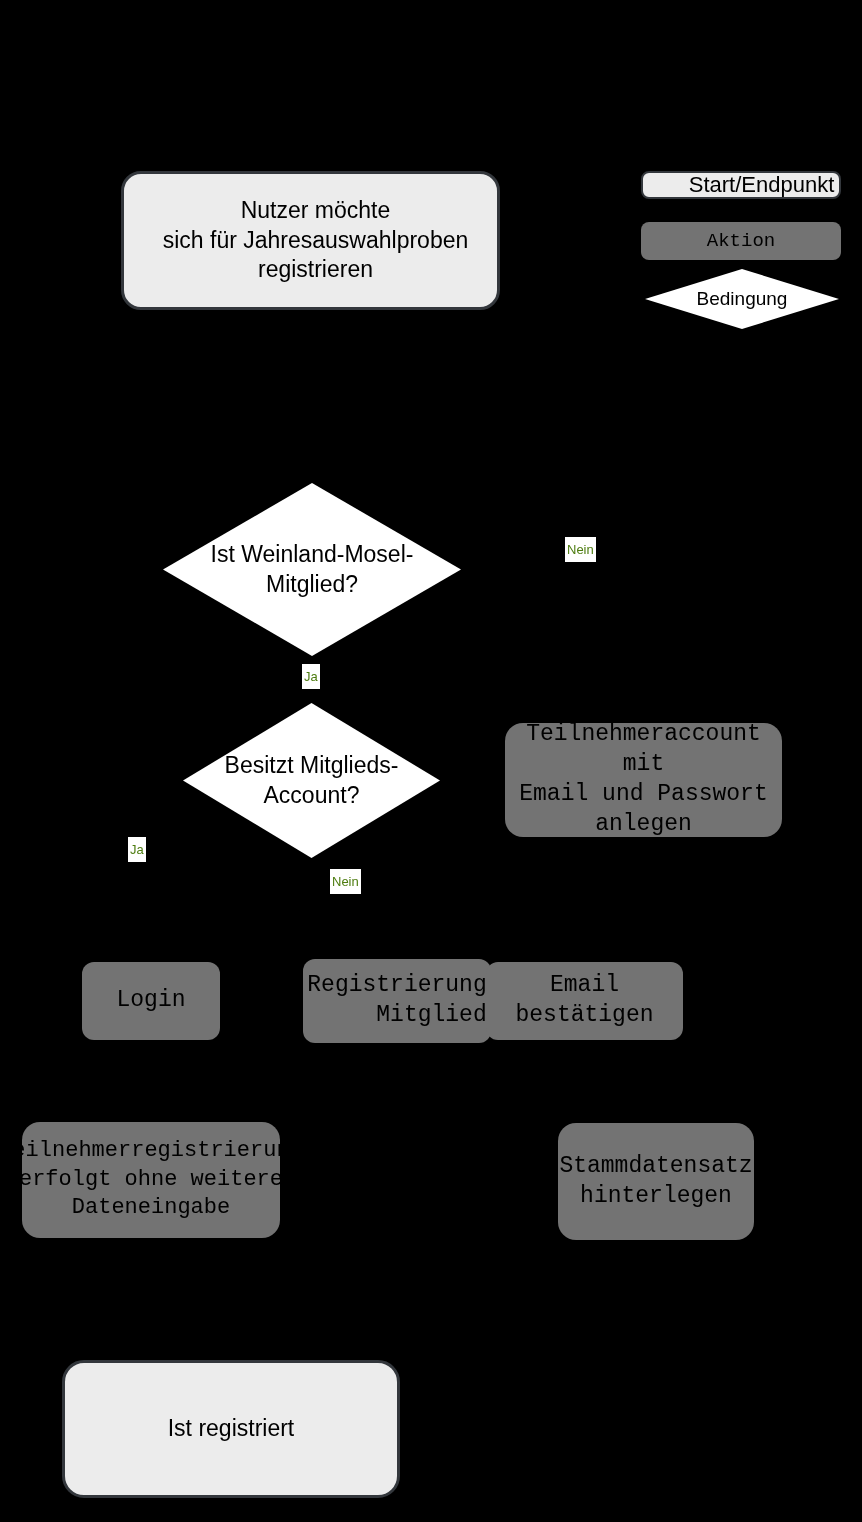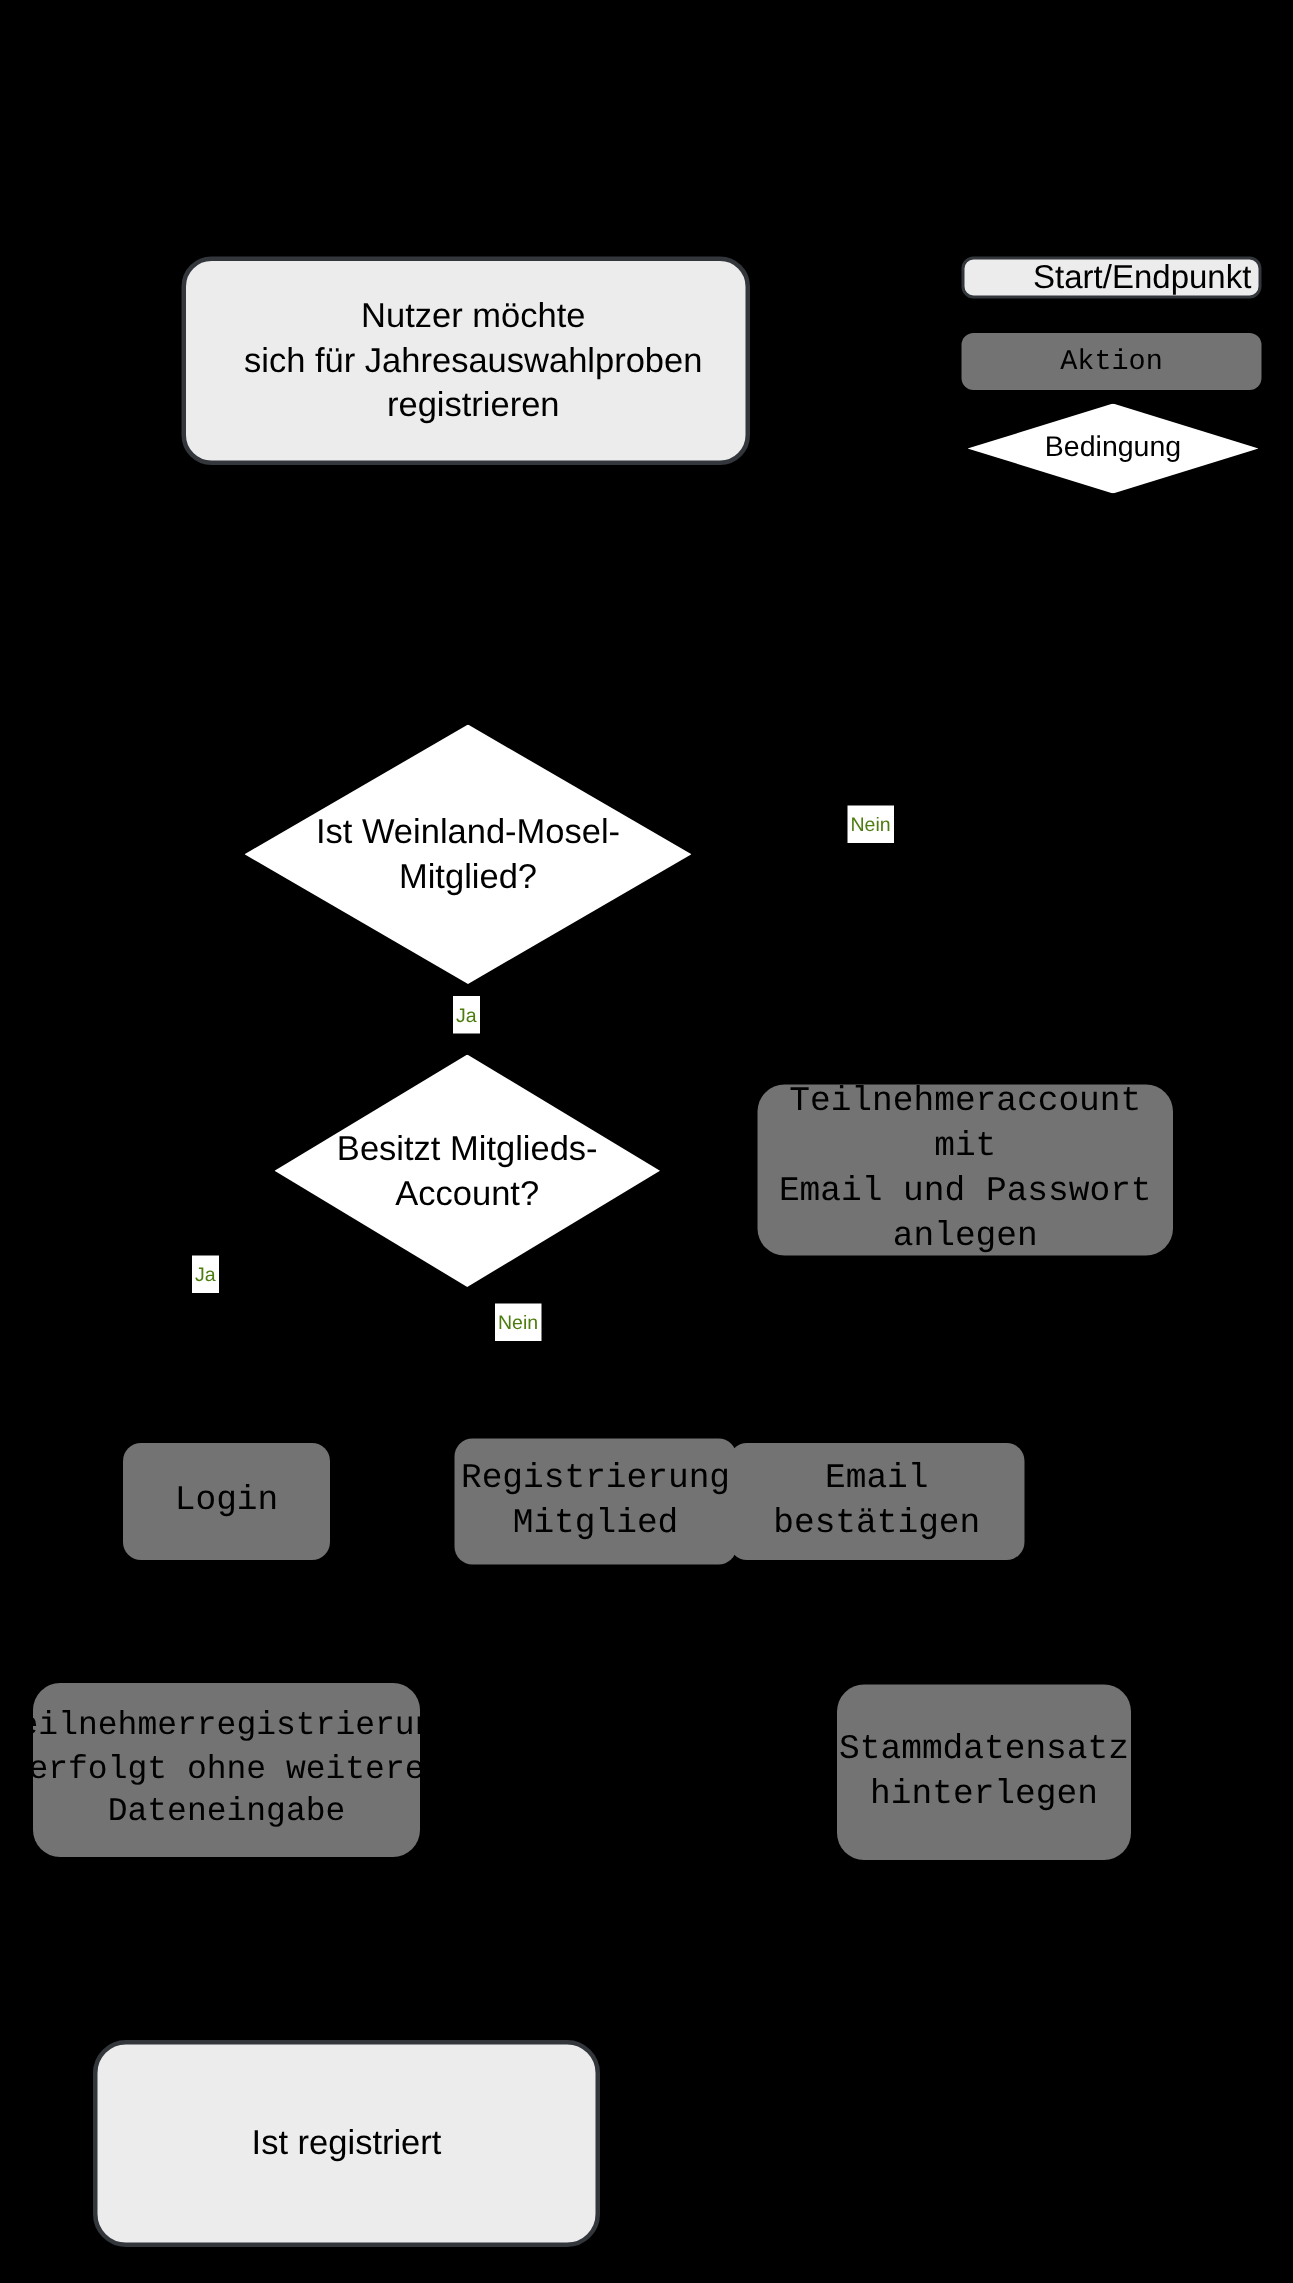--- a/index.html
+++ b/index.html
@@ -59,7 +59,7 @@
   #diamond-account { left: 183px; top: 703px; width: 257px; height: 155px; }
   #node-account  { left: 463px; top: 723px;  width: 277px; height: 114px; border-radius: 18px; margin-left: 42px; }
   #node-login    { left: 82px;  top: 962px;  width: 138px; height: 78px;  border-radius: 12px; text-align: right; }
-  #node-register { left: 303px; top: 959px;  width: 188px; height: 84px;  border-radius: 12px; }
+  #node-register { left: 303px; top: 959px;  width: 188px; height: 84px;  border-radius: 12px; text-align: right; }
   #node-email    { left: 486px; top: 962px;  width: 197px; height: 78px;  border-radius: 12px; }
   #node-teilreg  { left: 22px;  top: 1122px; width: 258px; height: 116px; border-radius: 18px; font-size: 22px; }
   #node-stamm    { left: 542px; top: 1123px; width: 196px; height: 117px; border-radius: 18px; margin-left: 16px; }

